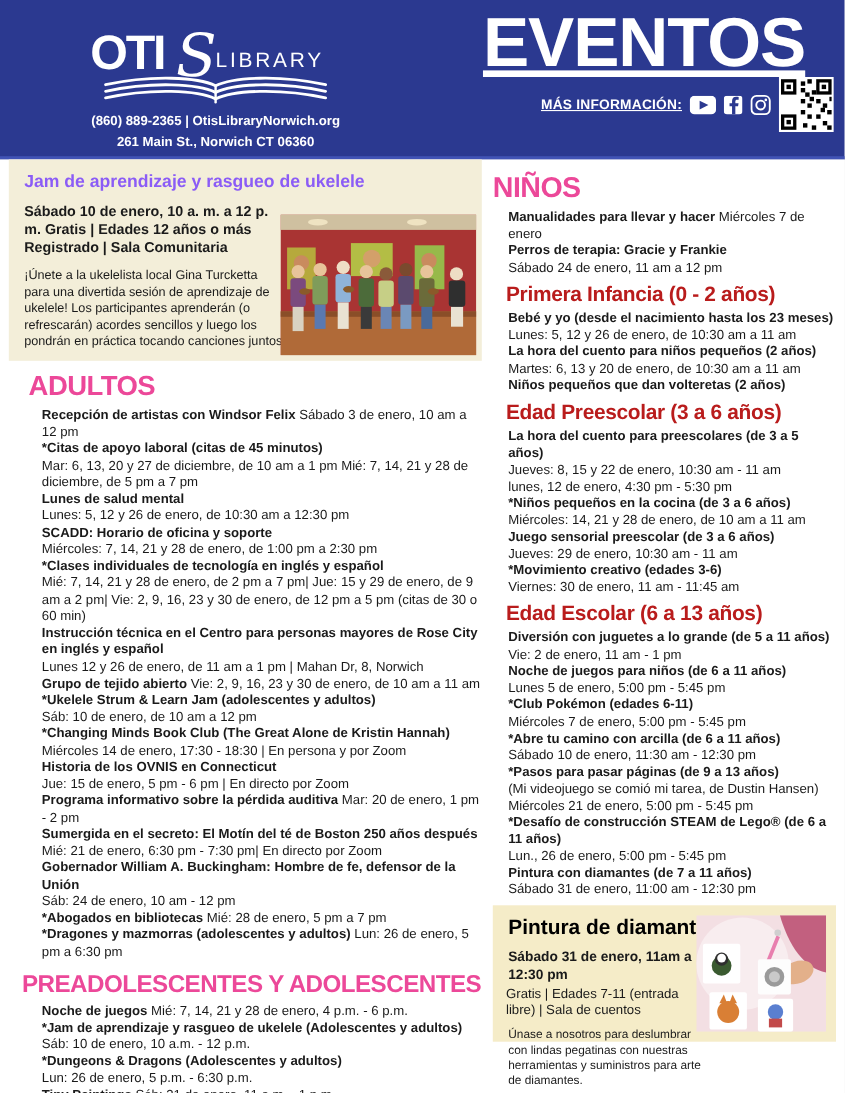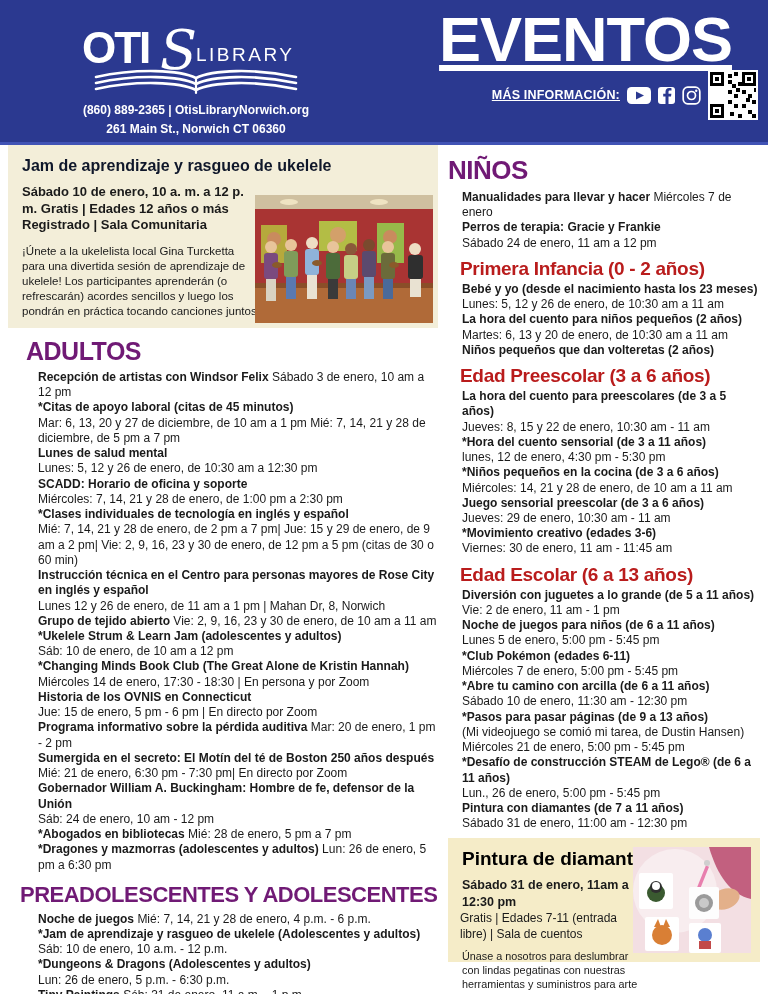--- a/index.html
+++ b/index.html
@@ -27,7 +27,7 @@
   .col-right{flex:1;padding-top:8px;min-width:0;}
   
   .feature-box{background:#f3eed9;padding:8px 12px 8px 12px;position:relative;min-height:183px;box-sizing:border-box;}
-  .f-title{color:#0f172a;font-size:16px;font-weight:bold;margin:4px 0 9px 2px;}
+  .f-title{color:#8b5cf6;font-size:16px;font-weight:bold;margin:4px 0 9px 2px;}
   .f-meta{font-size:13px;font-weight:bold;line-height:1.28;width:238px;margin:0 0 0 2px;}
   .f-desc{font-size:11.5px;line-height:1.3;width:238px;margin:10px 0 0 2px;}
   .f-photo{position:absolute;right:5px;top:50px;width:178px;height:128px;}

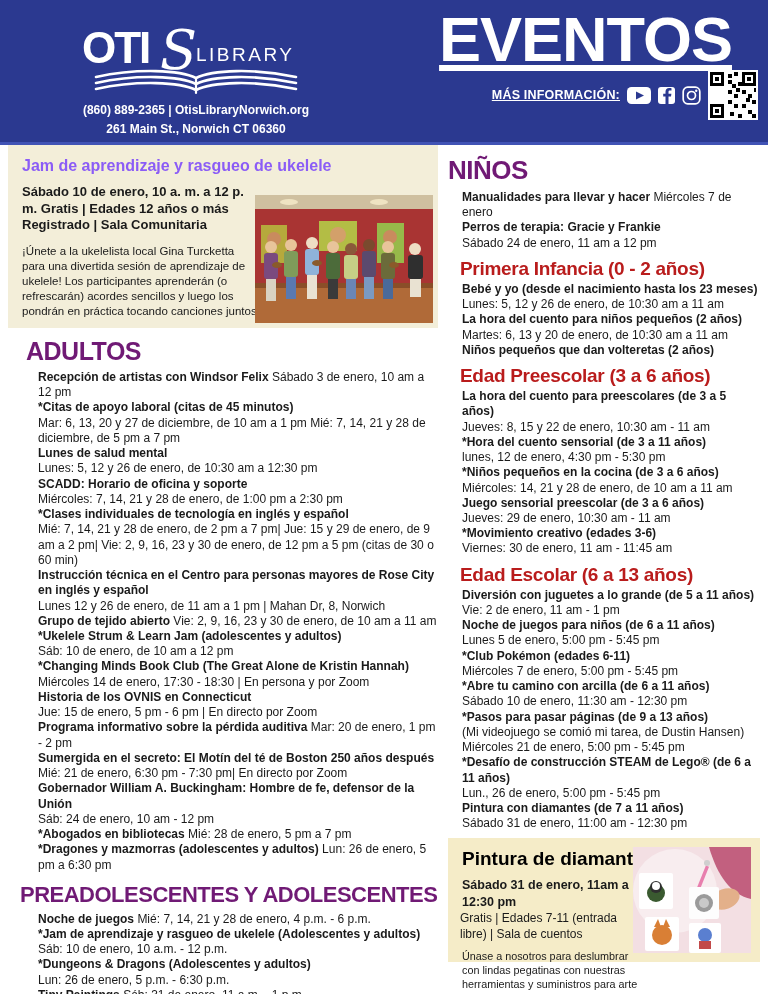--- a/index.html
+++ b/index.html
@@ -32,7 +32,7 @@
   .f-desc{font-size:11.5px;line-height:1.3;width:238px;margin:10px 0 0 2px;}
   .f-photo{position:absolute;right:5px;top:50px;width:178px;height:128px;}
   
-  .col-heading{font-size:25px;font-weight:900;letter-spacing:-.5px;margin:9px 0 4px 18px;color:#701a75;}
+  .col-heading{font-size:25px;font-weight:900;letter-spacing:-.5px;margin:9px 0 4px 18px;color:#ec4899;}
   .col-heading.narrowfit{font-size:22px;margin-left:12px;}
   .col-right .col-heading{margin:2px 0 4px 0;font-size:26px;}
   .sub-heading{font-size:19px;font-weight:800;letter-spacing:-.3px;margin:7px 0 2px 12px;color:#b91c1c;}

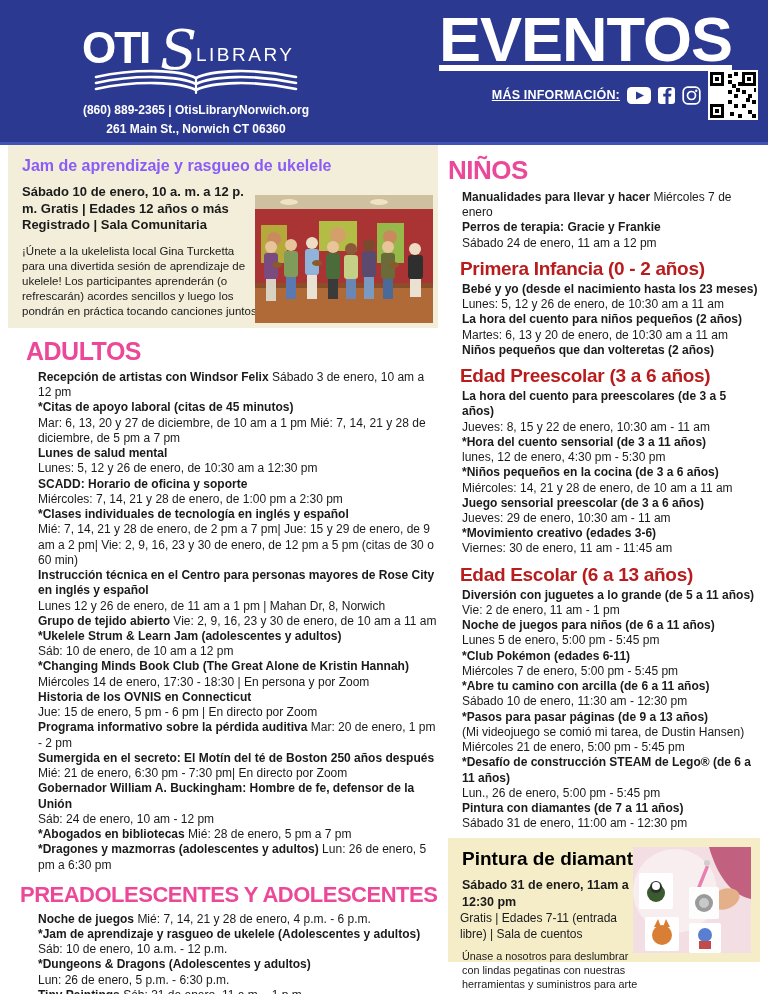--- a/index.html
+++ b/index.html
@@ -234,7 +234,7 @@
 
       <h3 class="sub-heading">Edad Preescolar (3 a 6 años)</h3>
       <p class="ev"><b>La hora del cuento para preescolares (de 3 a 5 años)</b><span class="s block">Jueves: 8, 15 y 22 de enero, 10:30 am - 11 am</span></p>
-      <p class="ev"><b>*Hora del cuento sensorial (de 3 a 11 años)</b><span class="s block">lunes, 12 de enero, 4:30 pm - 5:30 pm</span></p>
+      <p class="ev"><span class="s block">lunes, 12 de enero, 4:30 pm - 5:30 pm</span></p>
       <p class="ev"><b>*Niños pequeños en la cocina (de 3 a 6 años)</b><span class="s block">Miércoles: 14, 21 y 28 de enero, de 10 am a 11 am</span></p>
       <p class="ev"><b>Juego sensorial preescolar (de 3 a 6 años)</b><span class="s block">Jueves: 29 de enero, 10:30 am - 11 am</span></p>
       <p class="ev"><b>*Movimiento creativo (edades 3-6)</b><span class="s block">Viernes: 30 de enero, 11 am - 11:45 am</span></p>

